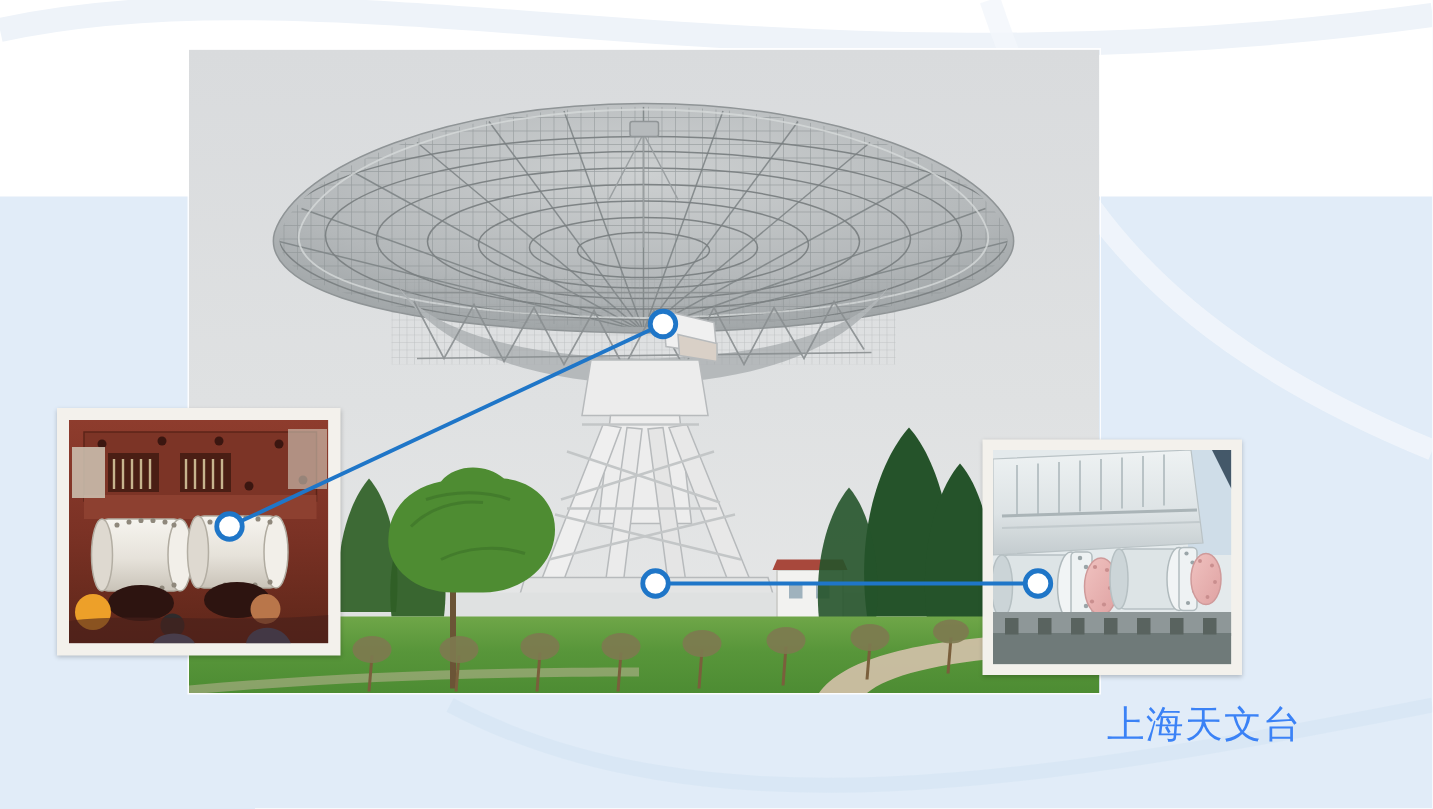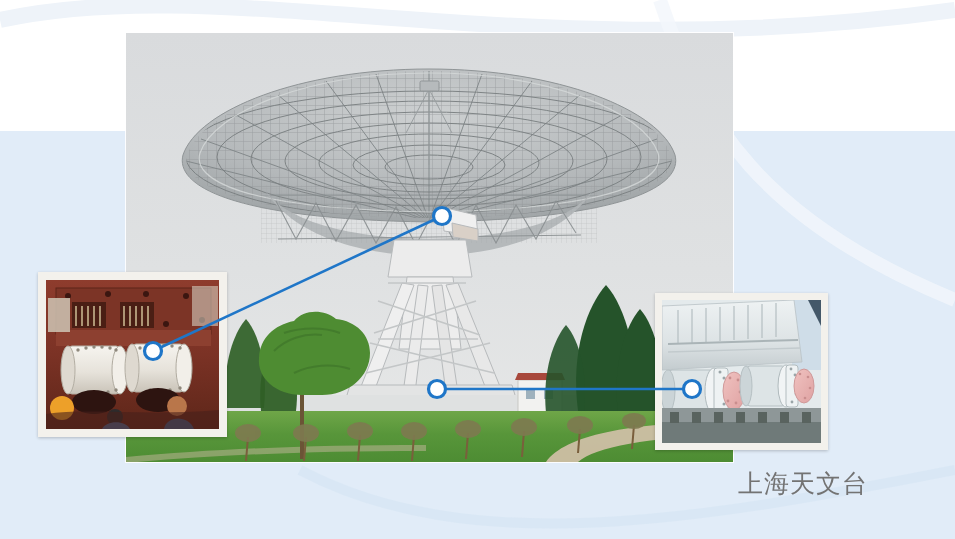--- a/index.html
+++ b/index.html
@@ -86,7 +86,7 @@
     font-family: "Liberation Serif", "DejaVu Serif", serif;
     font-size: 25px;
     line-height: 1.2;
-    color: #737373;
+    color: #3b82f6;
     letter-spacing: 1px;
     white-space: nowrap;
   }

